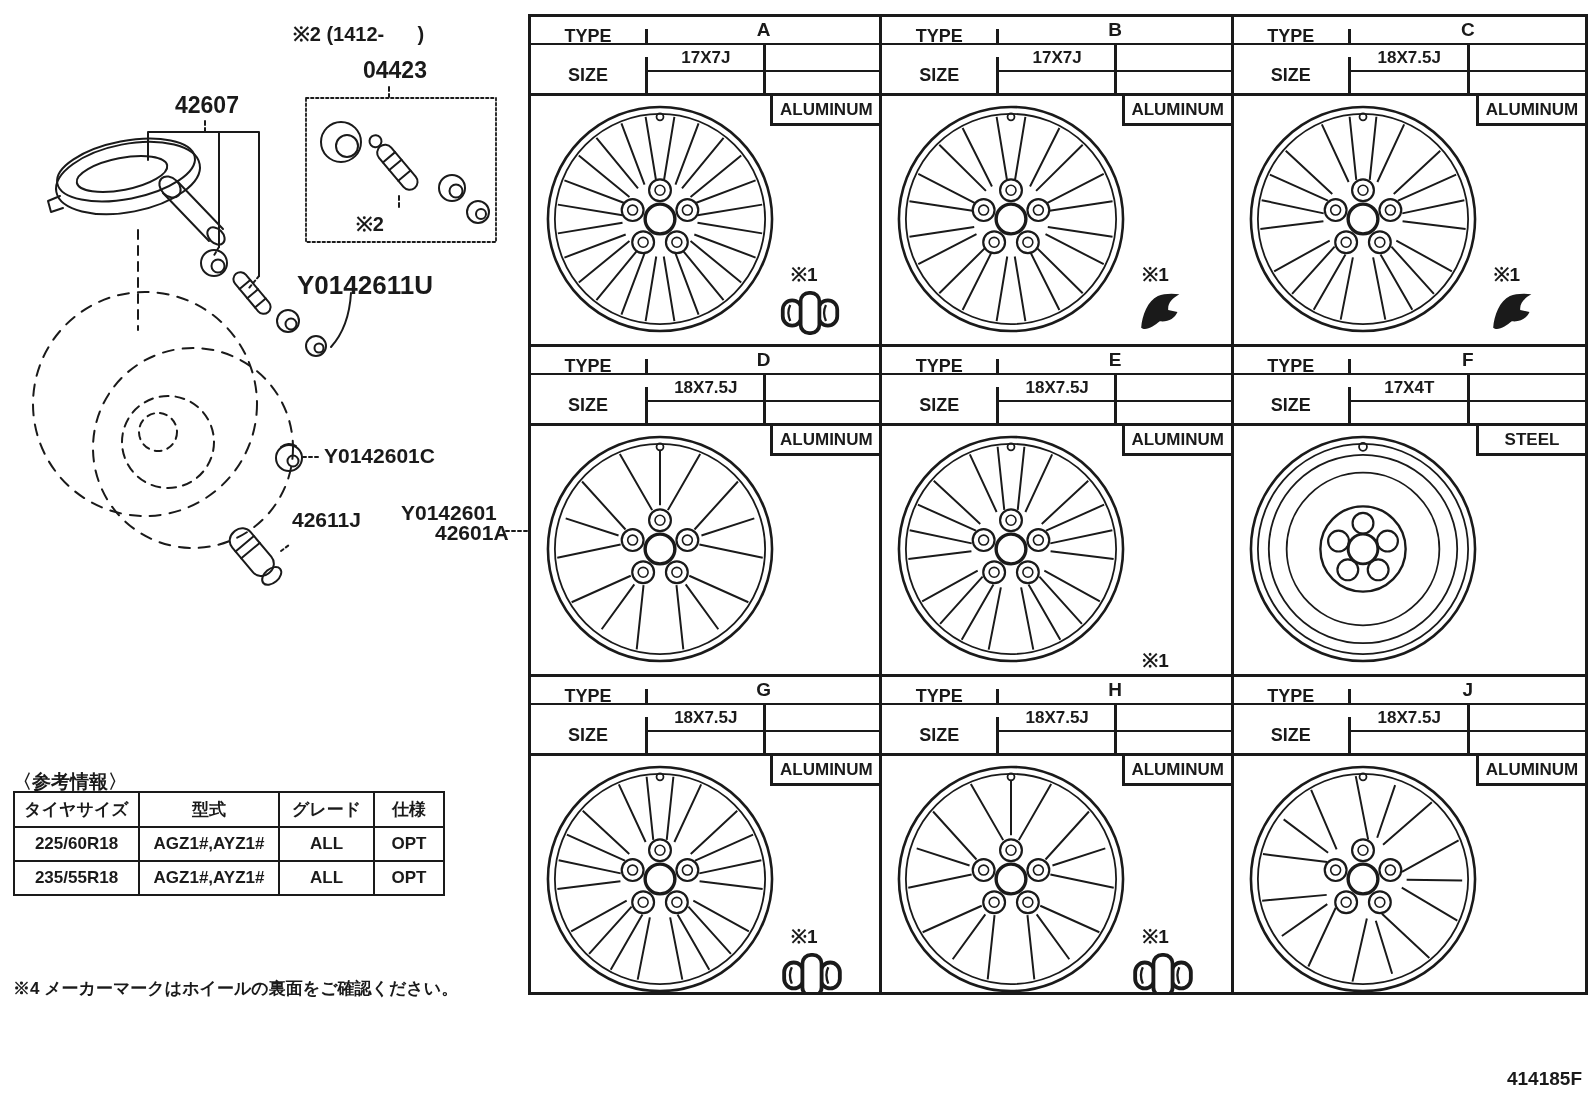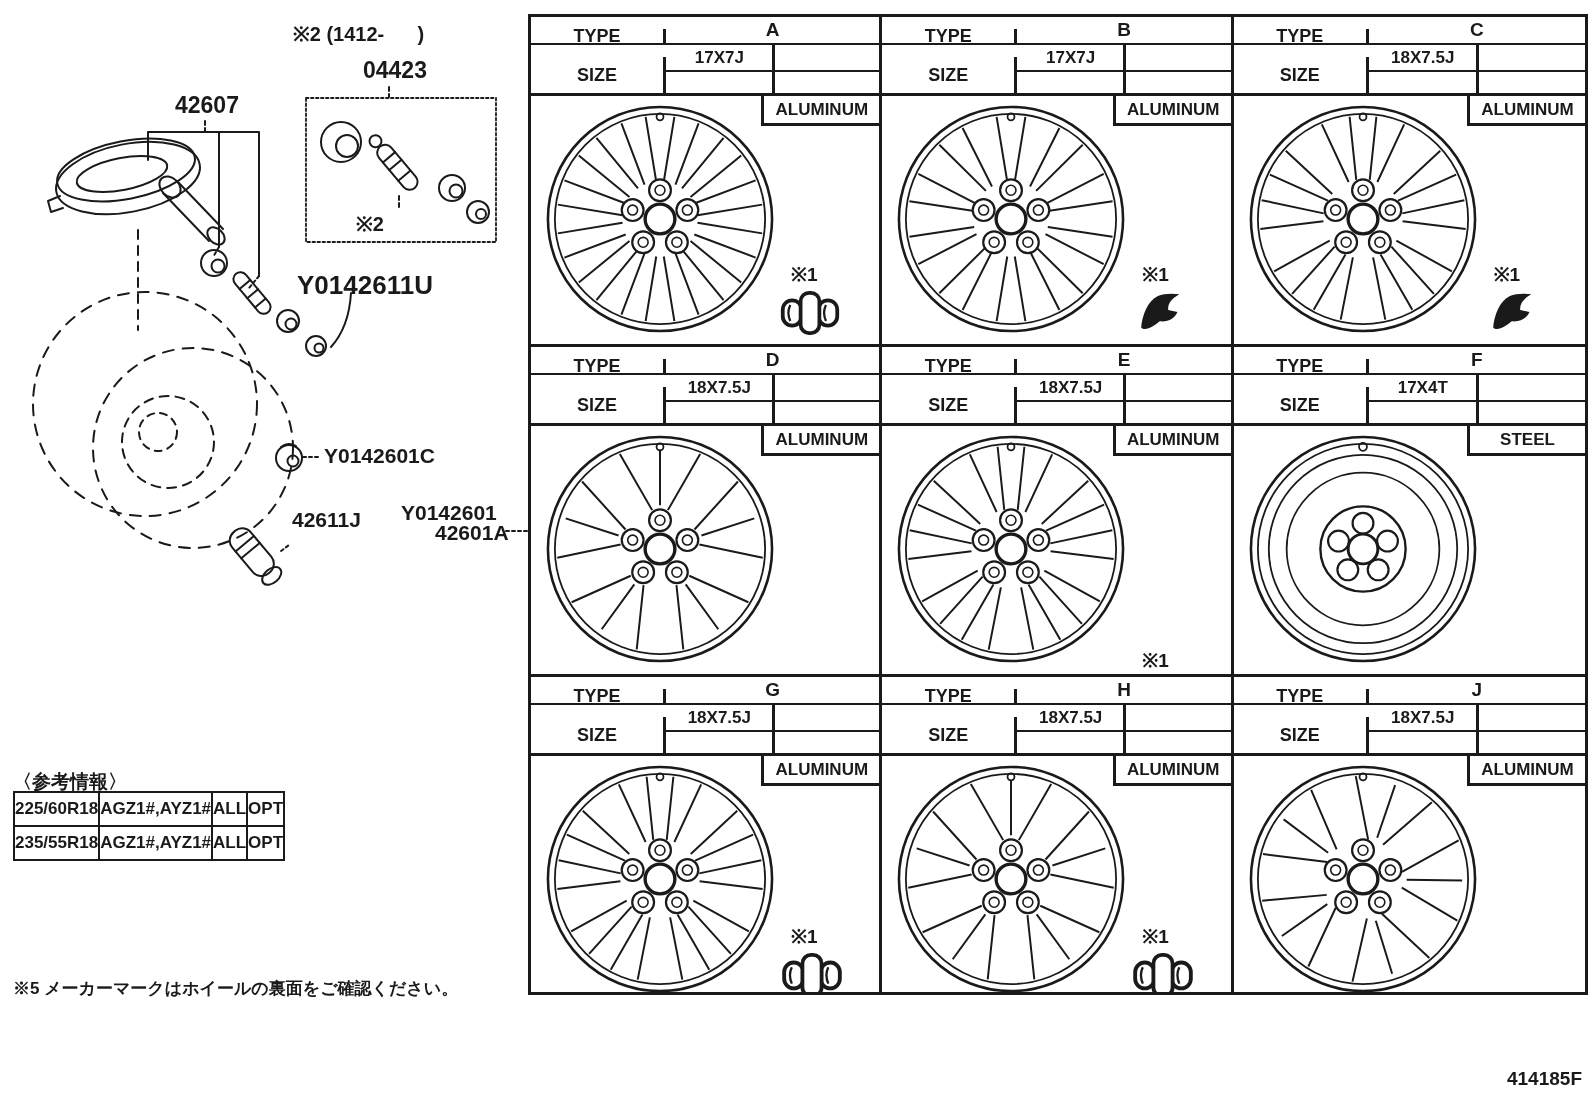--- a/index.html
+++ b/index.html
@@ -38,7 +38,7 @@
   .hdr { position:absolute; left:0; top:0; right:0; height:79px; border-bottom:3px solid #1a1a1a;
     display:flex; flex-direction:column; z-index:2; background:#fff; }
   .trow { height:28px; display:flex; border-bottom:2px solid #1a1a1a; }
-  .tlabel,.slabel { width:135px; border-right:3px solid #1a1a1a; display:flex;
+  .tlabel,.slabel { width:117px; border-right:3px solid #1a1a1a; display:flex;
     align-items:center; justify-content:center; font-weight:bold; font-size:18px;margin-top:12px; }
   .tletter { flex:1; display:flex; align-items:center; justify-content:center;
     font-weight:bold; font-size:19px; }

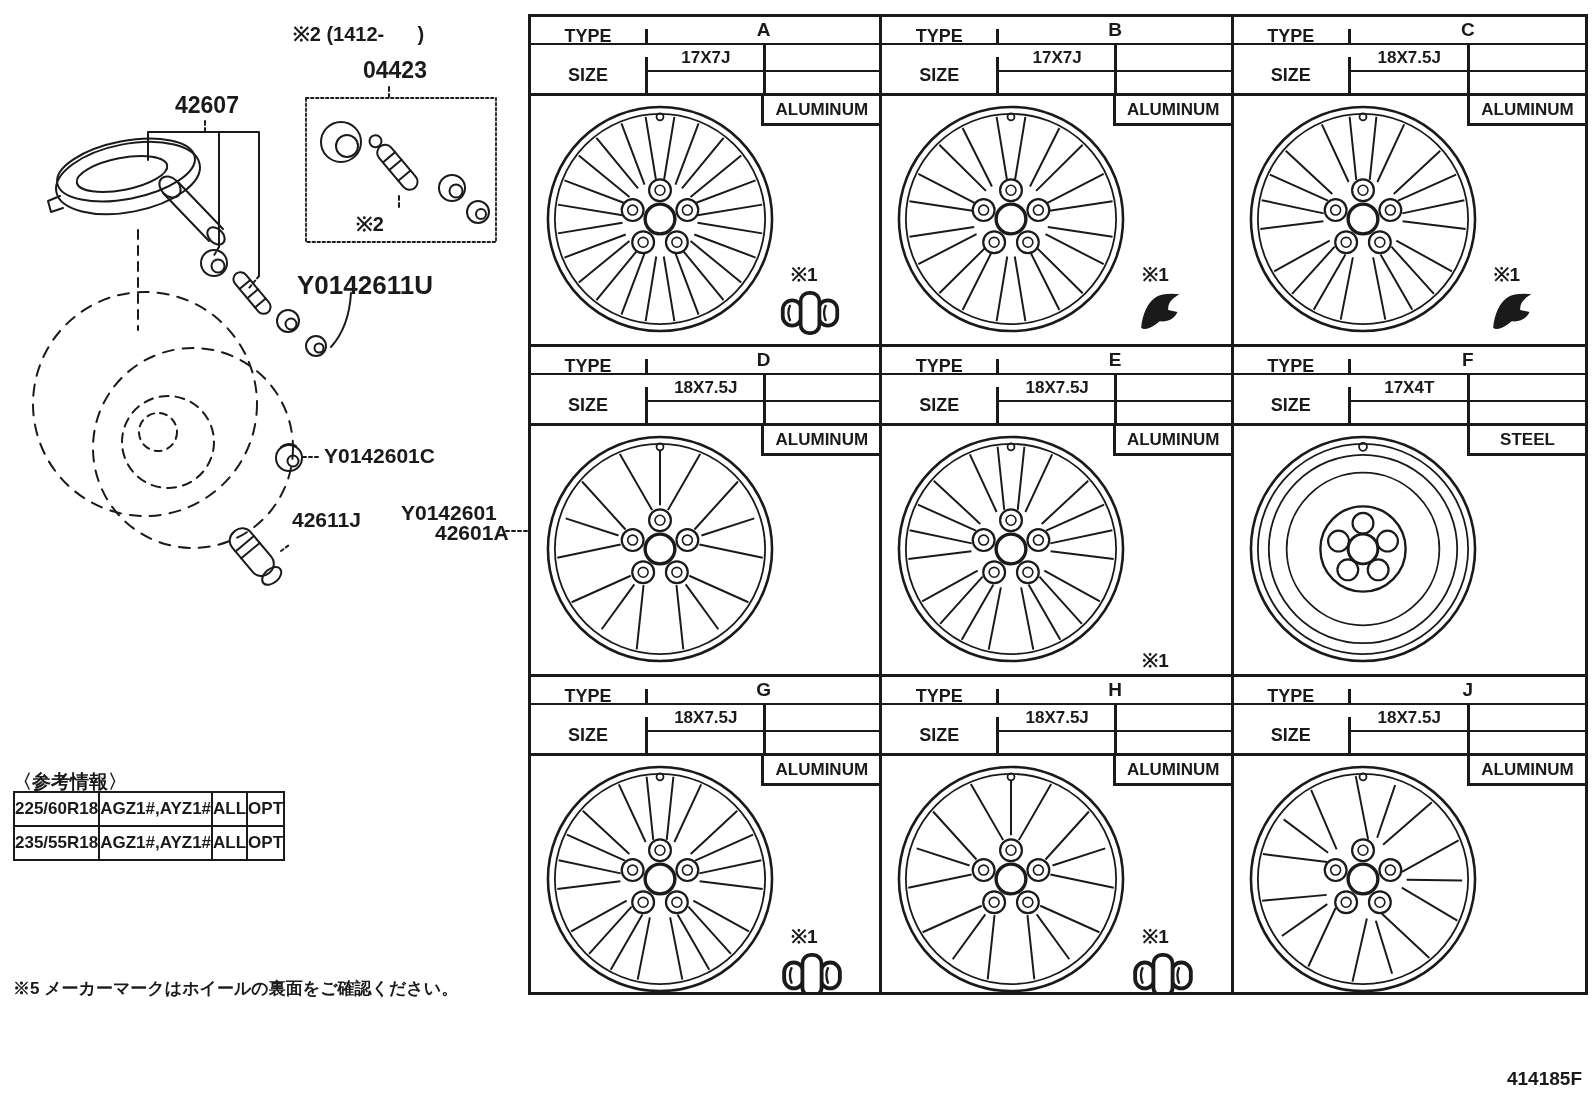--- a/index.html
+++ b/index.html
@@ -48,7 +48,7 @@
     align-items:center; justify-content:center; font-weight:bold; font-size:17px; }
   .shline { position:absolute; left:0; right:0; top:25px; height:2px; background:#1a1a1a; }
   .svline { position:absolute; left:50%; top:0; bottom:0; width:3px; margin-left:-1px; background:#1a1a1a; }
-  .mtag { position:absolute; top:79px; right:0; width:118px; height:30px; z-index:3;
+  .mtag { position:absolute; top:79px; right:0; width:109px; height:30px; z-index:3;
     border-left:3px solid #1a1a1a; border-bottom:3px solid #1a1a1a; background:#fff;
     display:flex; align-items:center; justify-content:center; font-weight:bold; font-size:17px; }
   .wheel { position:absolute; left:10px; top:83px; z-index:1; }

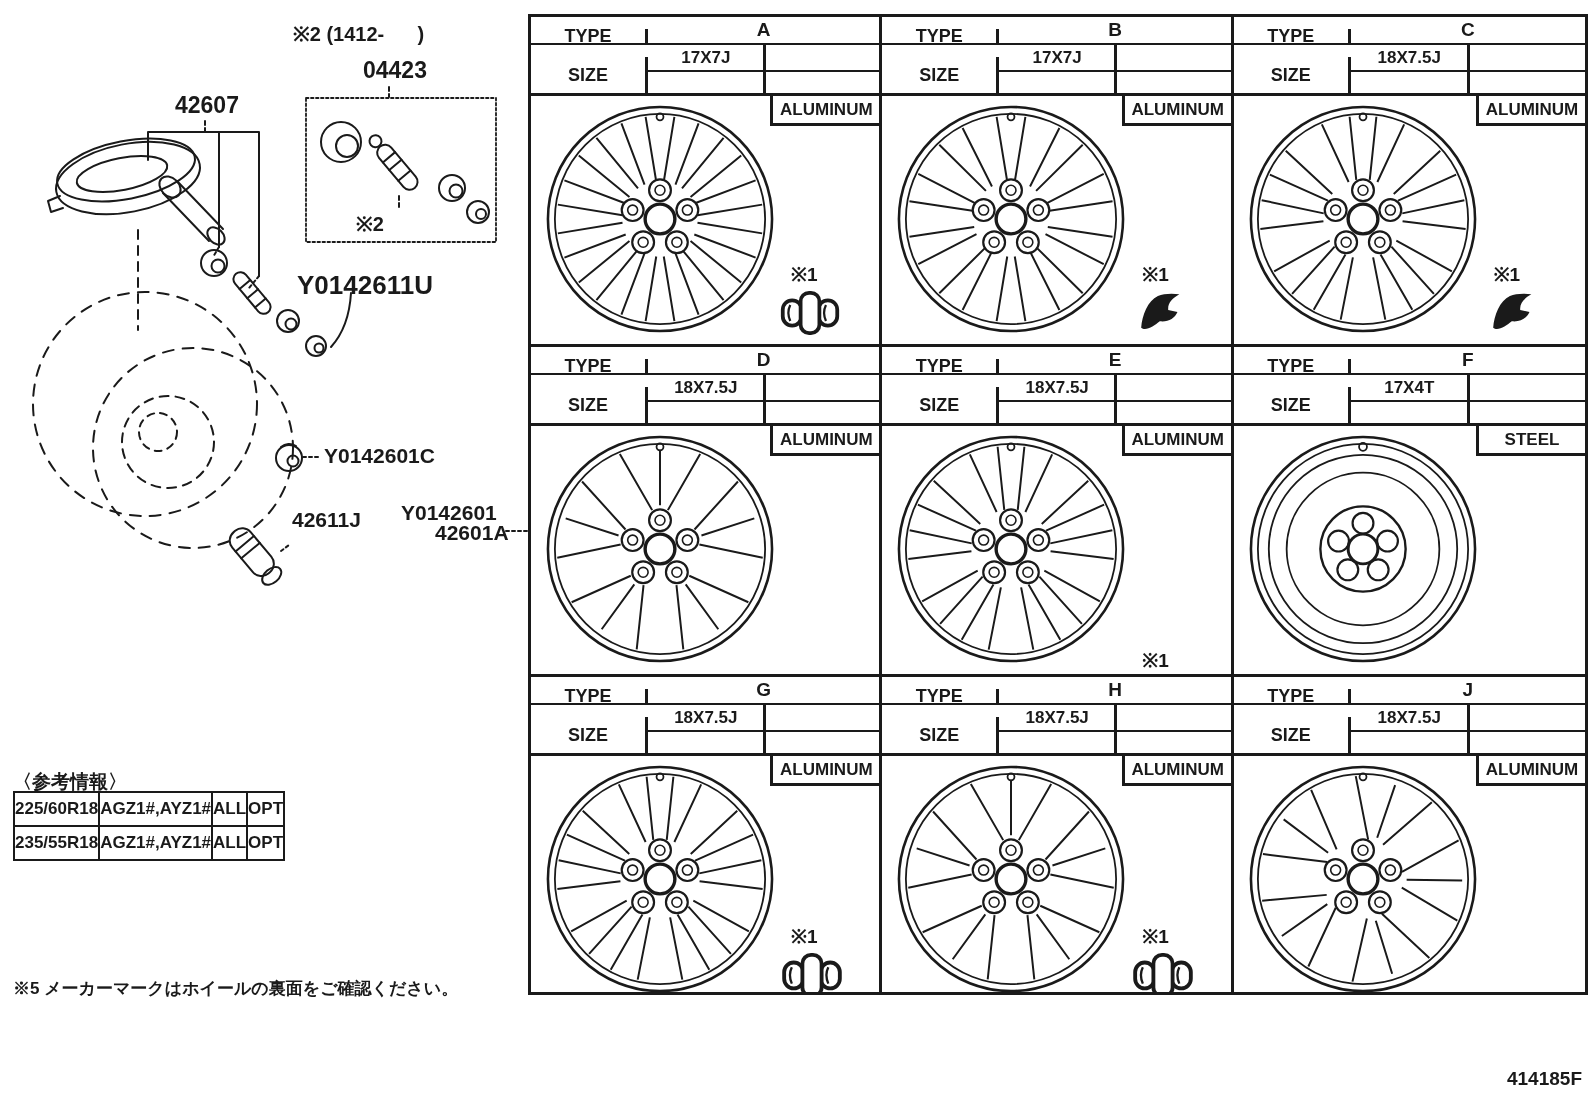--- a/index.html
+++ b/index.html
@@ -151,6 +151,12 @@
 <div class="ref-title">〈参考情報〉</div>
 <table class="ref-table">
   <tbody>
+      <tr>
+    <th class="c0">タイヤサイズ</th>
+    <th class="c1">型式</th>
+    <th class="c2">グレード</th>
+    <th class="c3">仕様</th>
+  </tr>
   <tr>
     <td>225/60R18</td>
     <td>AGZ1#,AYZ1#</td>

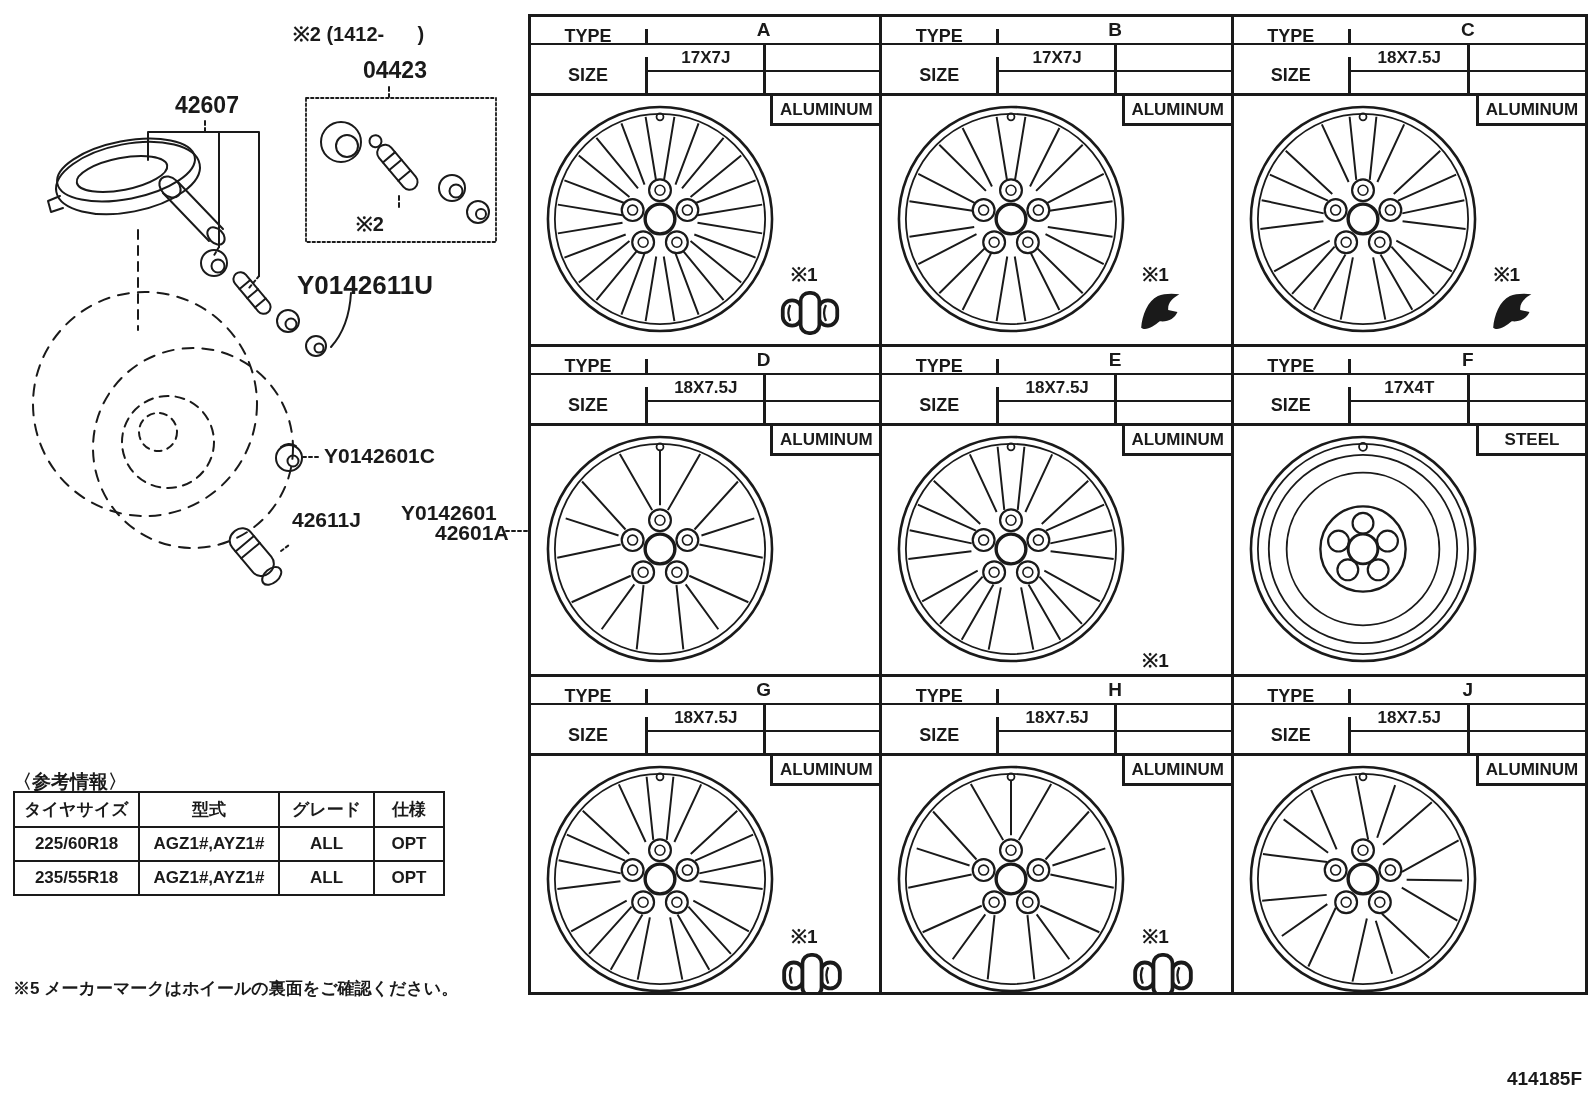--- a/index.html
+++ b/index.html
@@ -171,7 +171,7 @@
   </tr>
 </tbody>
   </table>
-<div class="footnote">※5 メーカーマークはホイールの裏面をご確認ください。</div>
+<div class="footnote">※4 メーカーマークはホイールの裏面をご確認ください。</div>
 <div class="footer-code">414185F</div>
 
 <div class="grid">

